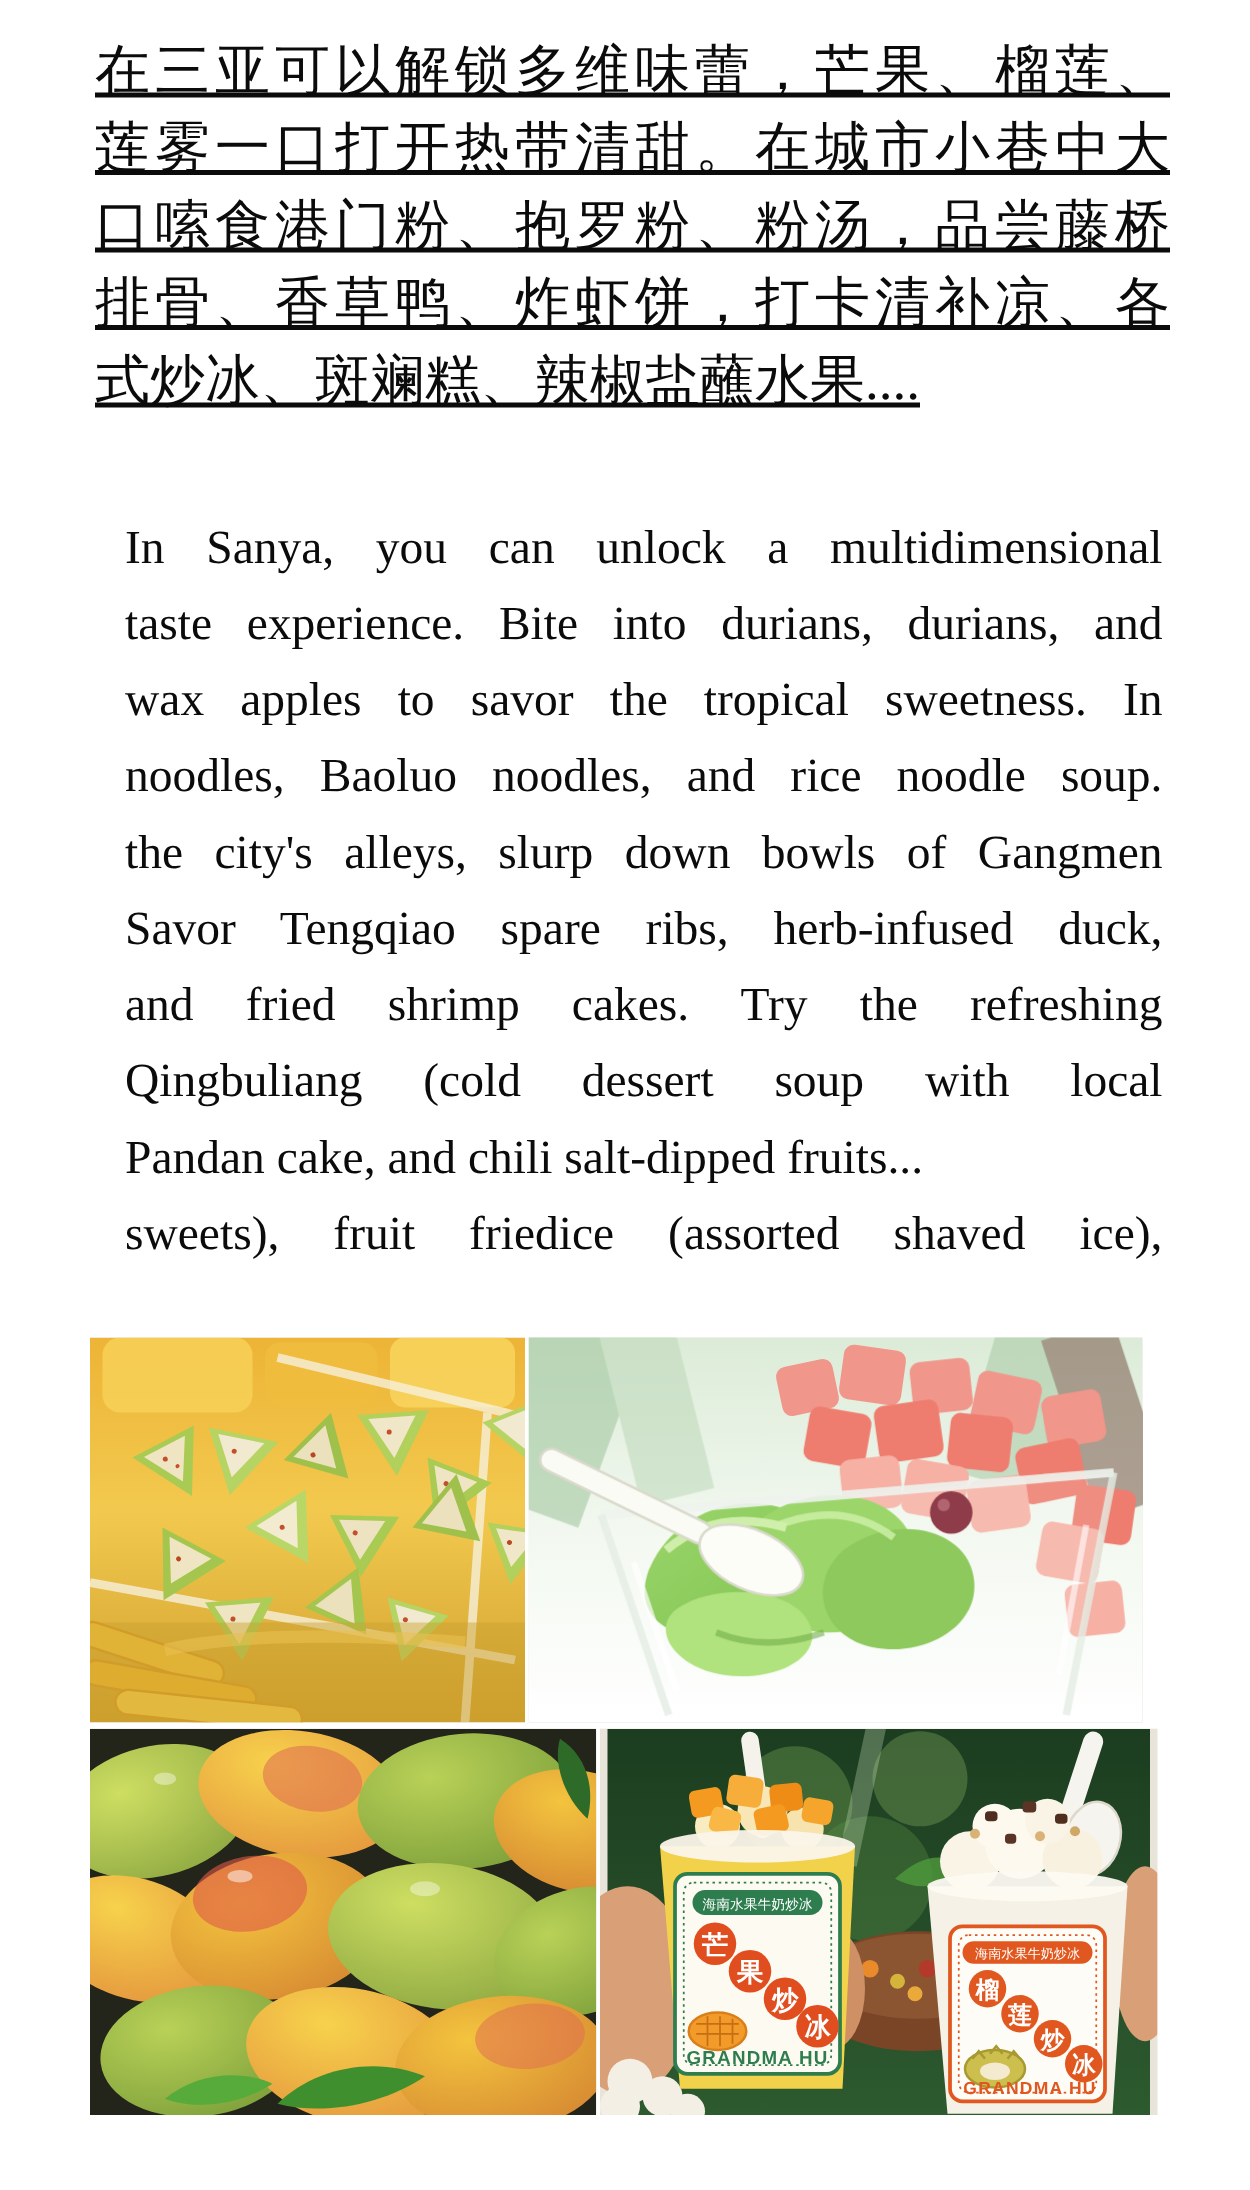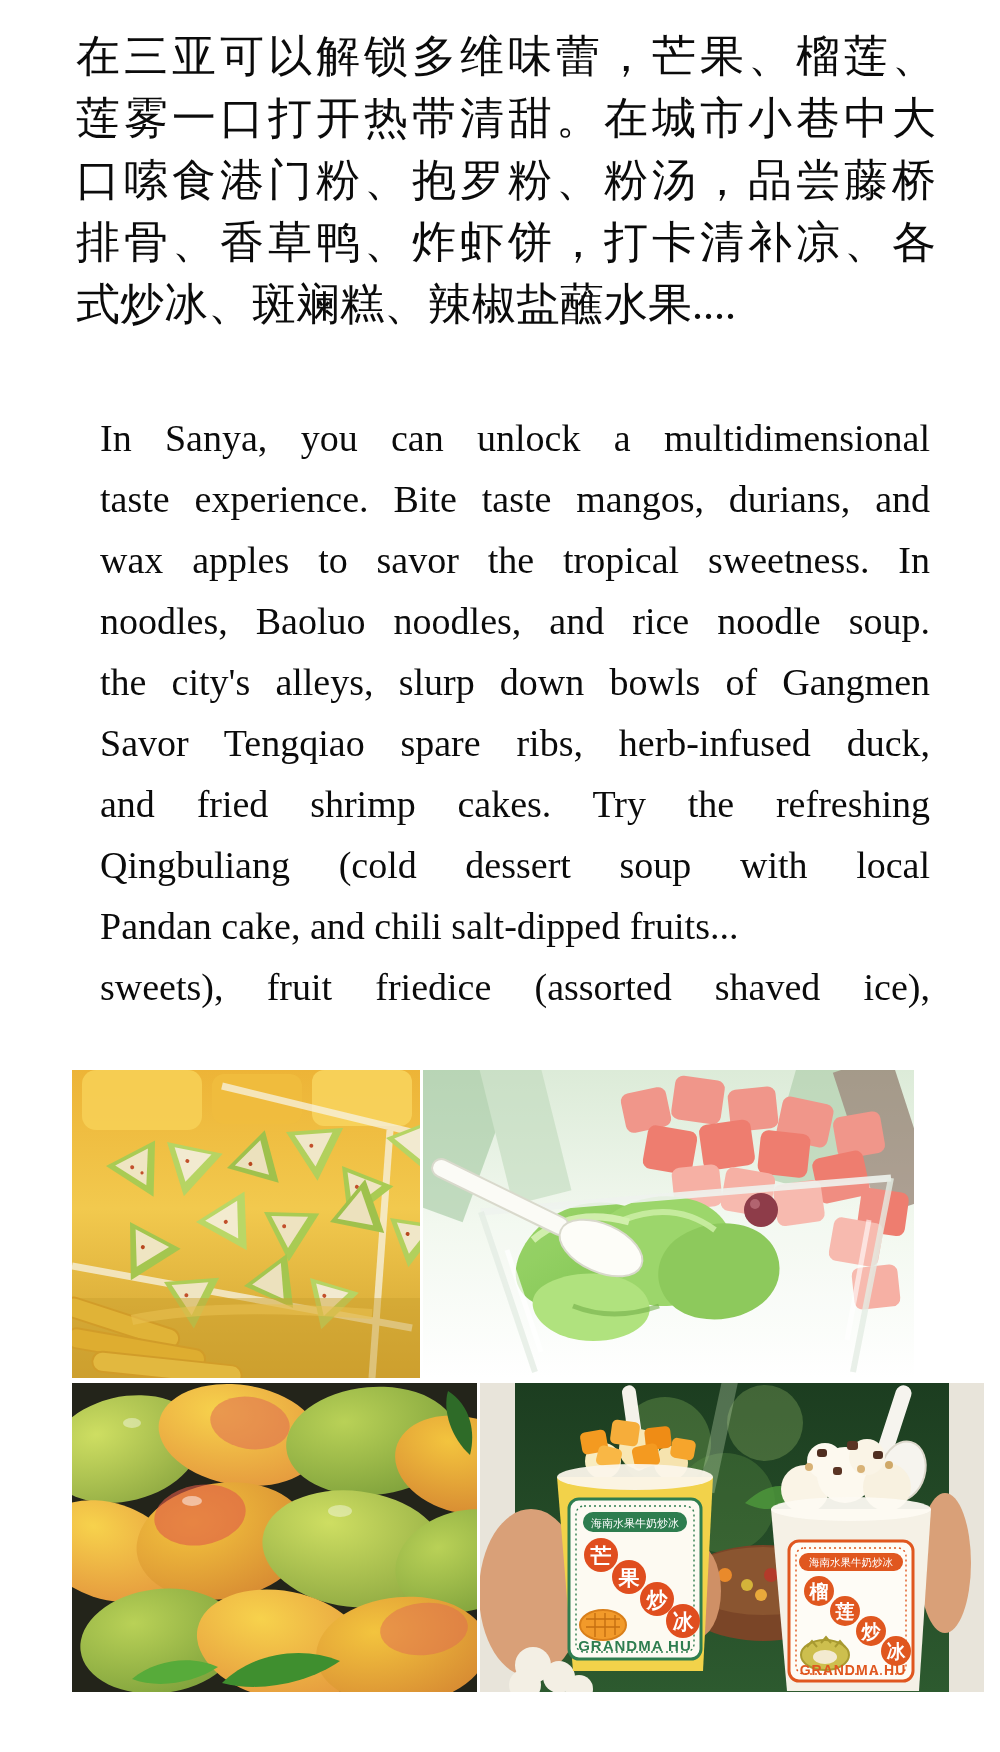--- a/index.html
+++ b/index.html
@@ -5,7 +5,7 @@
   html,body{margin:0;padding:0;background:#ffffff;}
   body{width:1000px;height:1752px;overflow:hidden;color:#0b0b0b;
        font-family:"Liberation Serif","DejaVu Serif",serif;}
-  .zh-para{padding:26px 64px 0 76px;font-size:44px;}
+  .zh-para{padding:26px 64px 0 76px;font-size:44px;text-decoration:underline;}
   .zh-para .line{line-height:62px;text-align:justify;text-align-last:justify;}
   .en-para{margin:72px 70px 0 100px;font-size:38px;}
   .en-para .line{line-height:61px;text-align:justify;text-align-last:justify;}

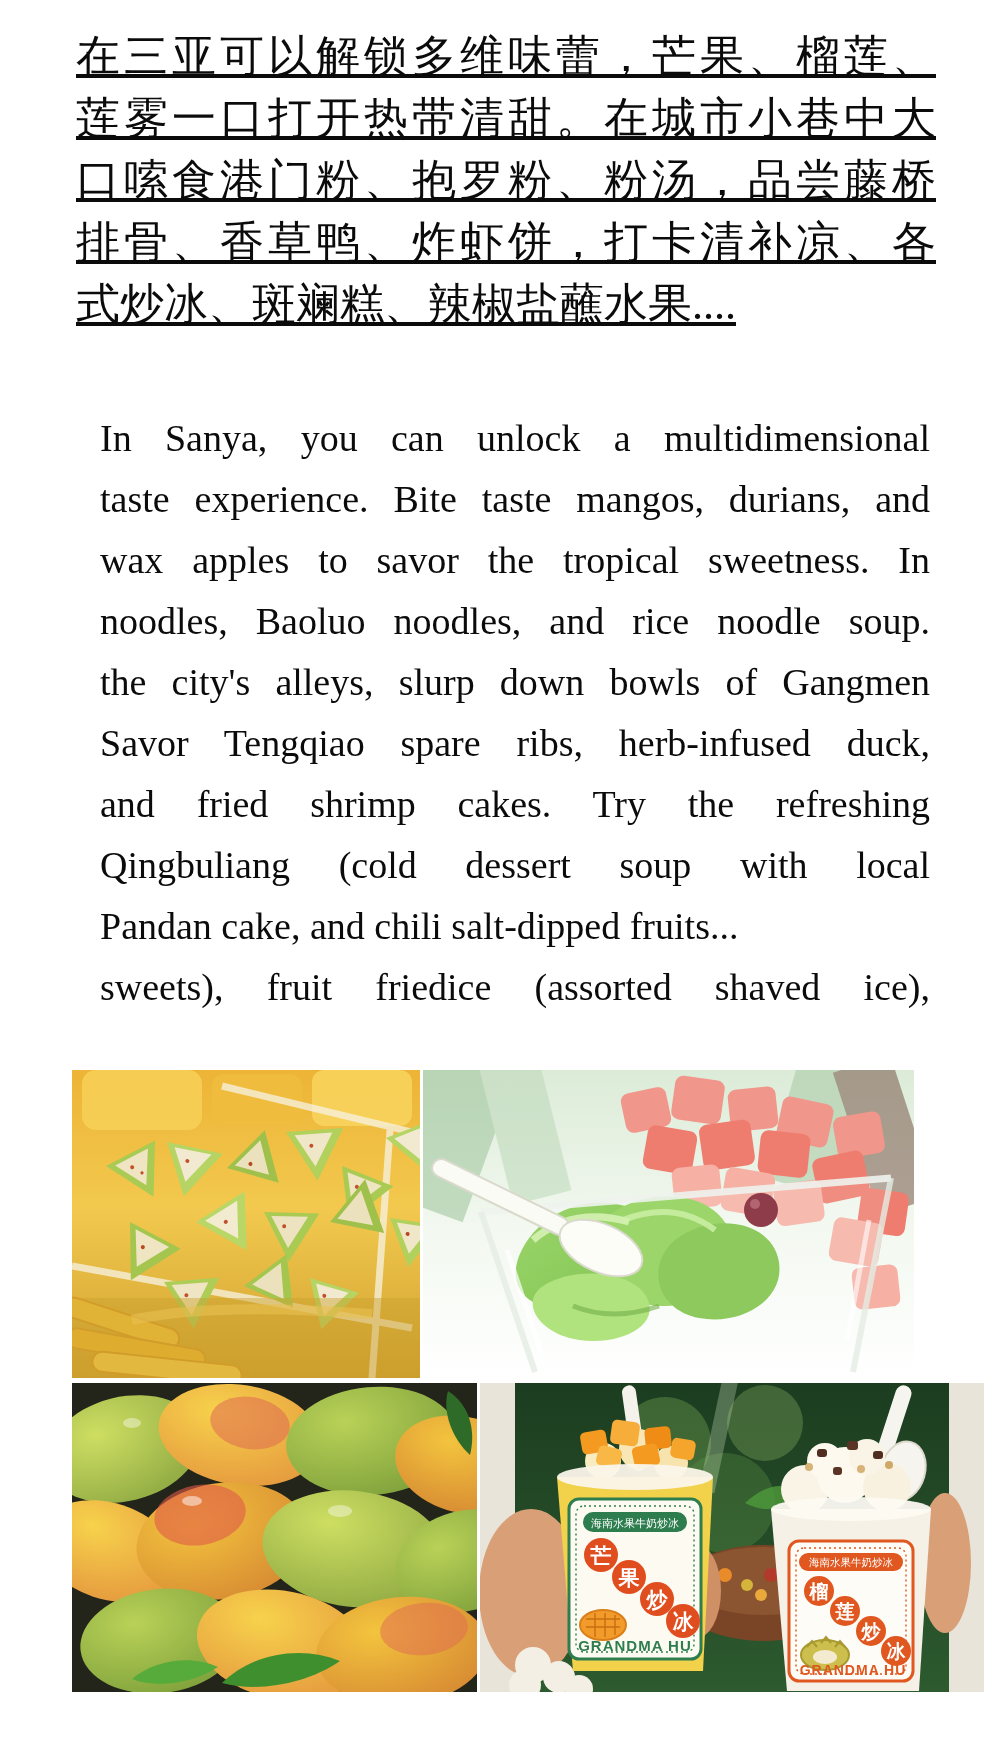--- a/index.html
+++ b/index.html
@@ -35,7 +35,7 @@
 
   <div class="en-para">
     <div class="line">In Sanya, you can unlock a multidimensional</div>
-    <div class="line">taste experience. Bite taste mangos, durians, and</div>
+    <div class="line">taste experience. Bite into durians, durians, and</div>
     <div class="line">wax apples to savor the tropical sweetness. In</div>
     <div class="line">noodles, Baoluo noodles, and  rice noodle soup.</div>
     <div class="line">the city's alleys, slurp down bowls of Gangmen</div>

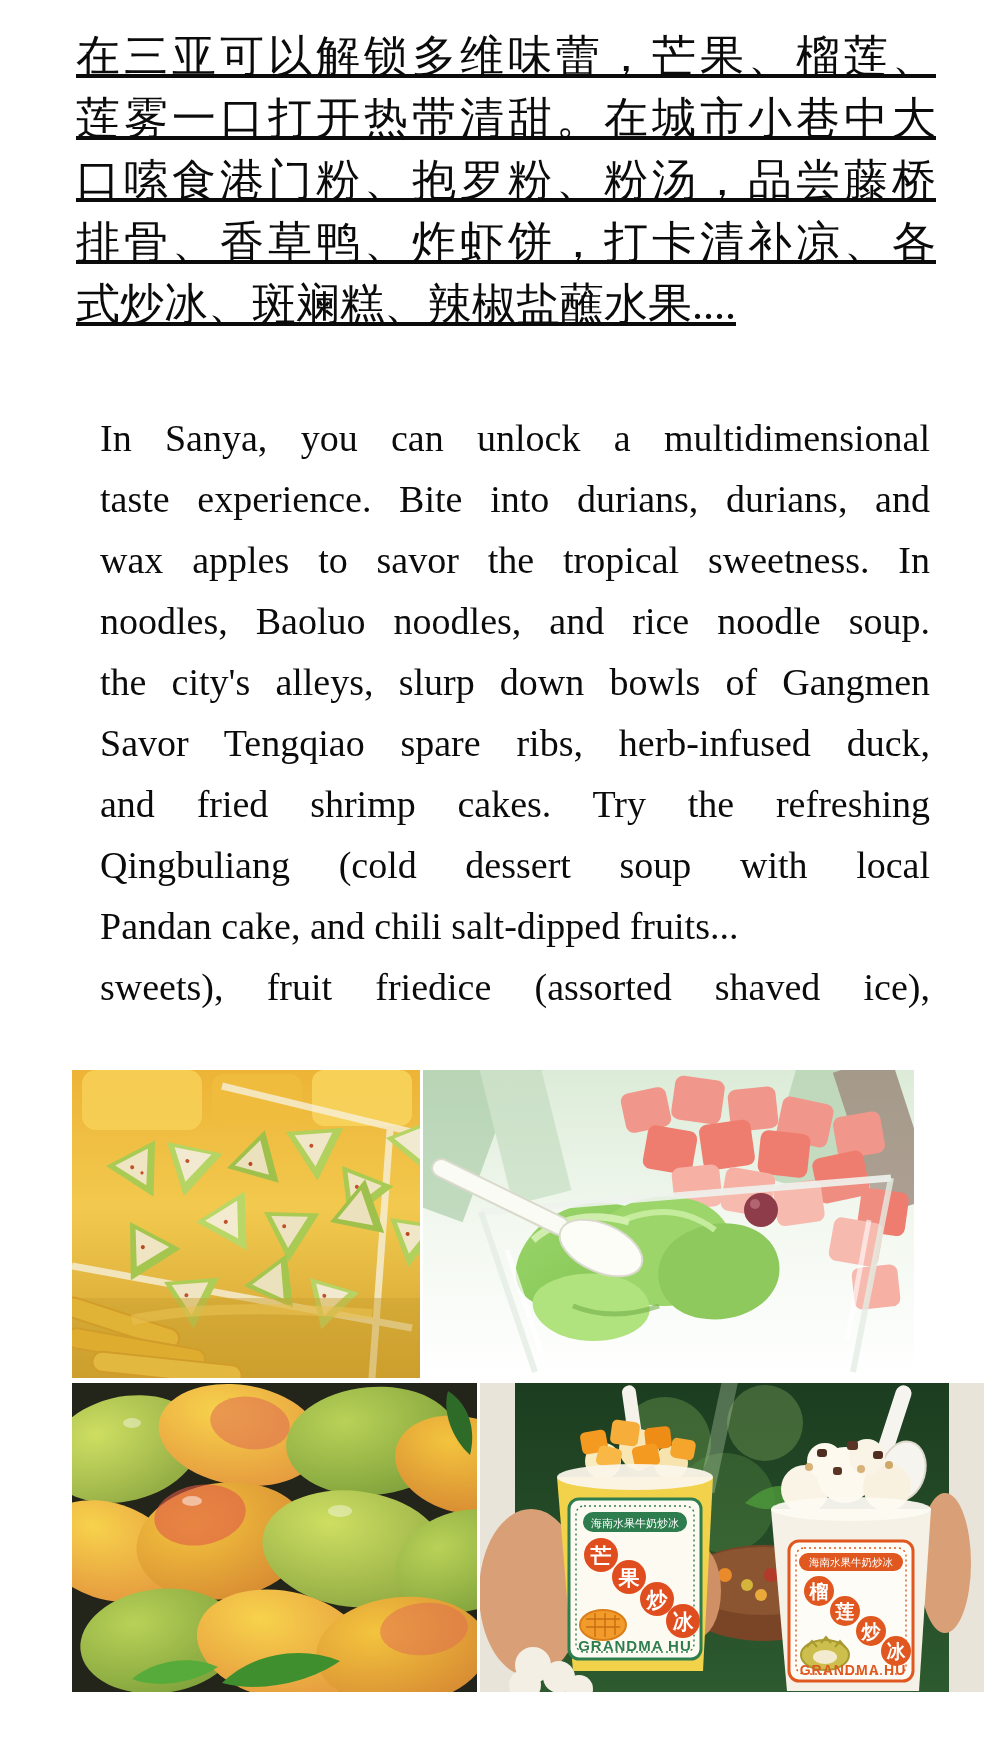--- a/index.html
+++ b/index.html
@@ -18,7 +18,7 @@
   .ph1{width:348px;height:308px;}
   .ph2{width:491px;height:308px;}
   .ph3{width:405px;height:309px;}
-  .ph4{width:504px;height:309px;}
+  .ph4{width:446px;height:309px;}
 </style>
 </head>
 <body>

